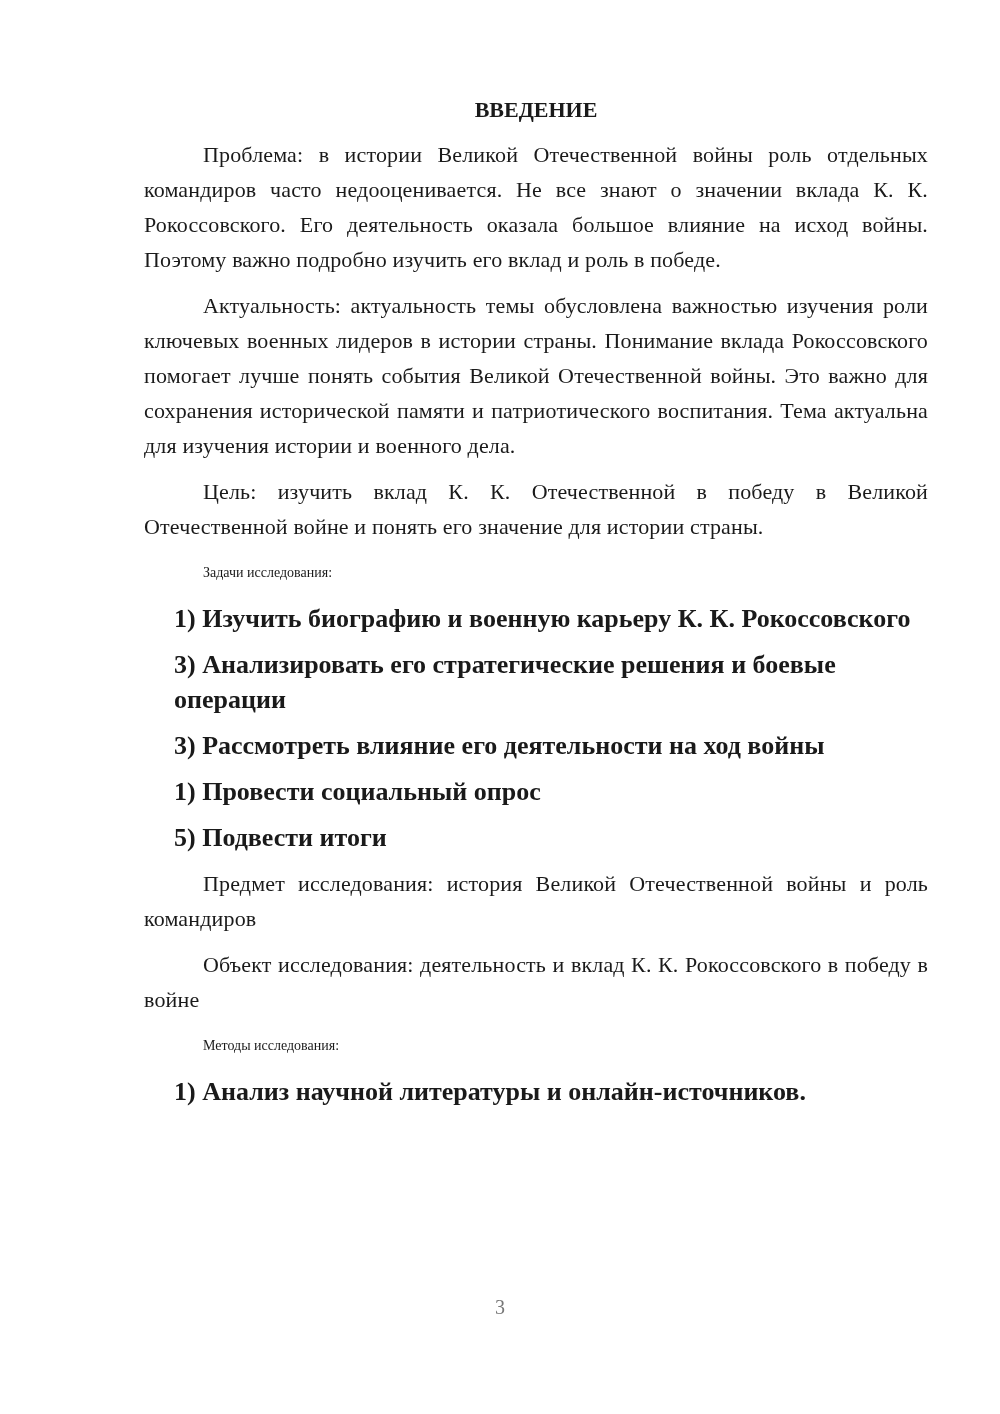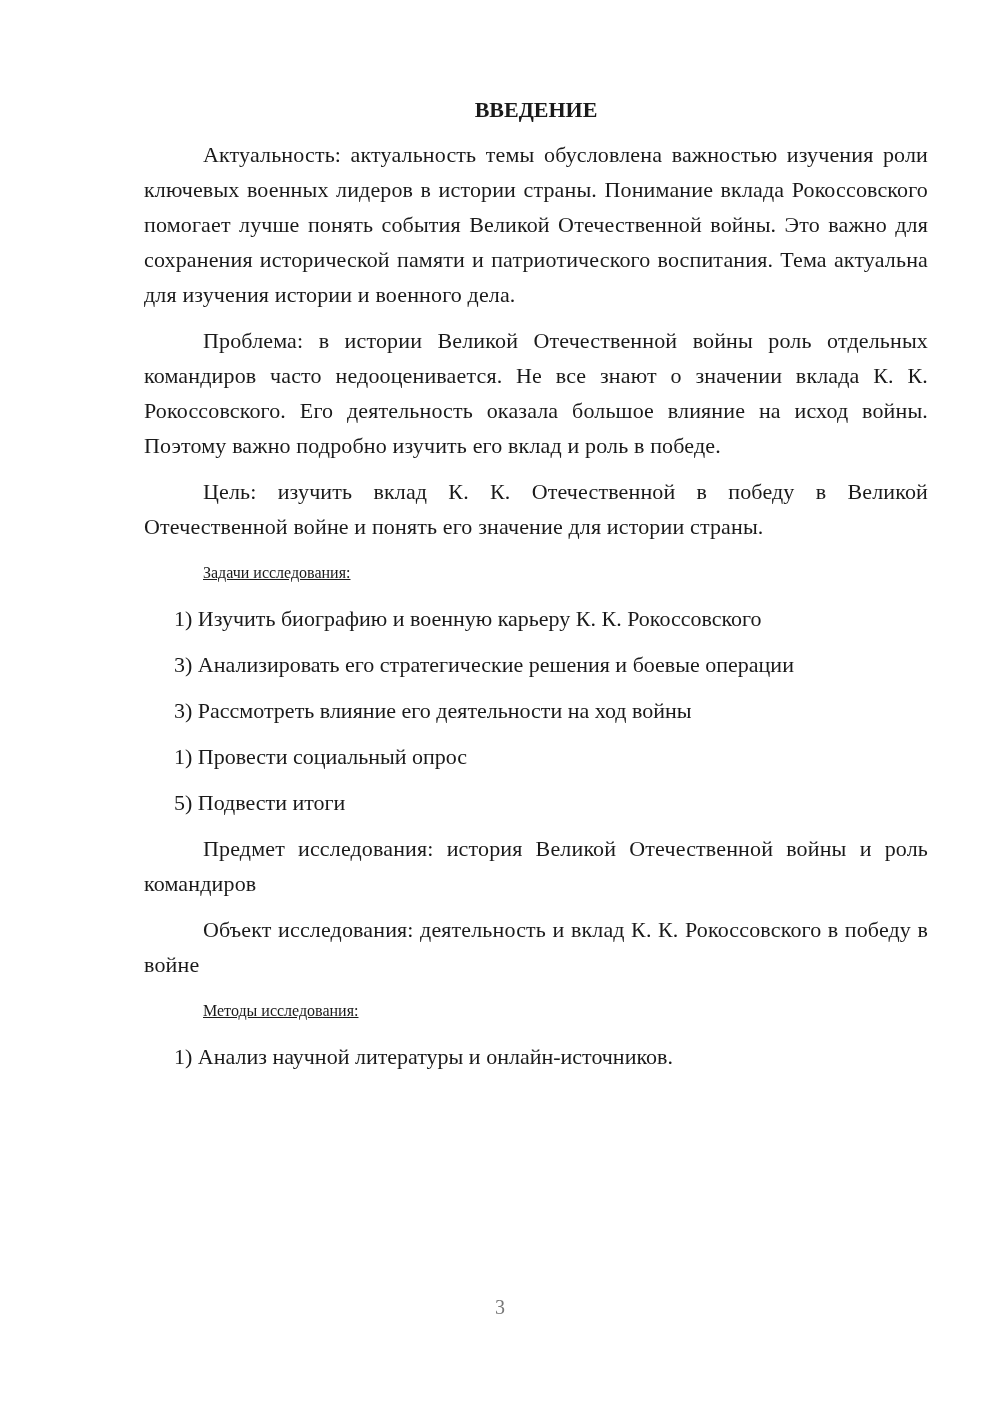--- a/index.html
+++ b/index.html
@@ -32,8 +32,8 @@
   <div class="content">
     <div class="title">ВВЕДЕНИЕ</div>
 
+    <p class="para">Проблема: в истории Великой Отечественной войны роль отдельных командиров часто недооценивается. Не все знают о значении вклада К. К. Рокоссовского. Его деятельность оказала большое влияние на исход войны. Поэтому важно подробно изучить его вклад и роль в победе.</p>
     <p class="para">Актуальность: актуальность темы обусловлена важностью изучения роли ключевых военных лидеров в истории страны. Понимание вклада Рокоссовского помогает лучше понять события Великой Отечественной войны. Это важно для сохранения исторической памяти и патриотического воспитания. Тема актуальна для изучения истории и военного дела.</p>
-    <p class="para">Проблема: в истории Великой Отечественной войны роль отдельных командиров часто недооценивается. Не все знают о значении вклада К. К. Рокоссовского. Его деятельность оказала большое влияние на исход войны. Поэтому важно подробно изучить его вклад и роль в победе.</p>
     <p class="para">Цель: изучить вклад К. К. Отечественной в победу в Великой Отечественной войне и понять его значение для истории страны.</p>
 
     <p class="label">Задачи исследования:</p>

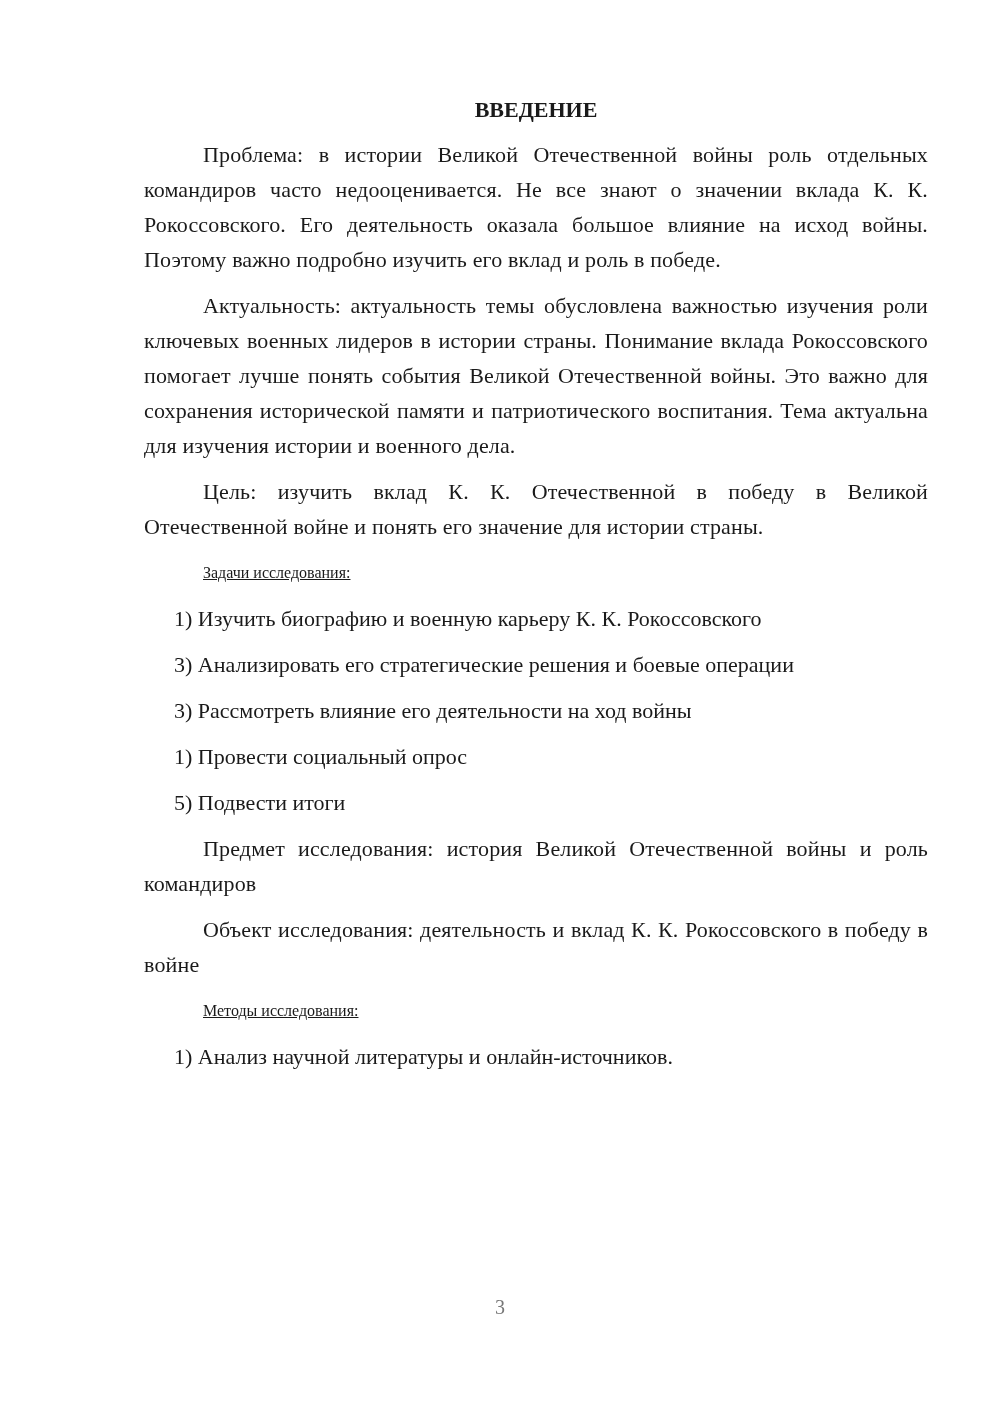--- a/index.html
+++ b/index.html
@@ -18,7 +18,7 @@
       font-size: 22px; line-height: 35px; text-align: justify;
       text-indent: 59px; margin: 0 0 11px 0; letter-spacing: 0.15px;
     }
-    .label { font-size: 16px; line-height: 35px; text-indent: 59px; margin: 0 0 11px 0; text-decoration: underline; }
+    .label { font-size: 14px; line-height: 35px; text-indent: 59px; margin: 0 0 11px 0; }
     .item { font-size: 22px; line-height: 35px; padding-left: 30px; margin: 0 0 11px 0; }
     .page-number {
       position: absolute; left: 0; width: 1000px; top: 1296px;

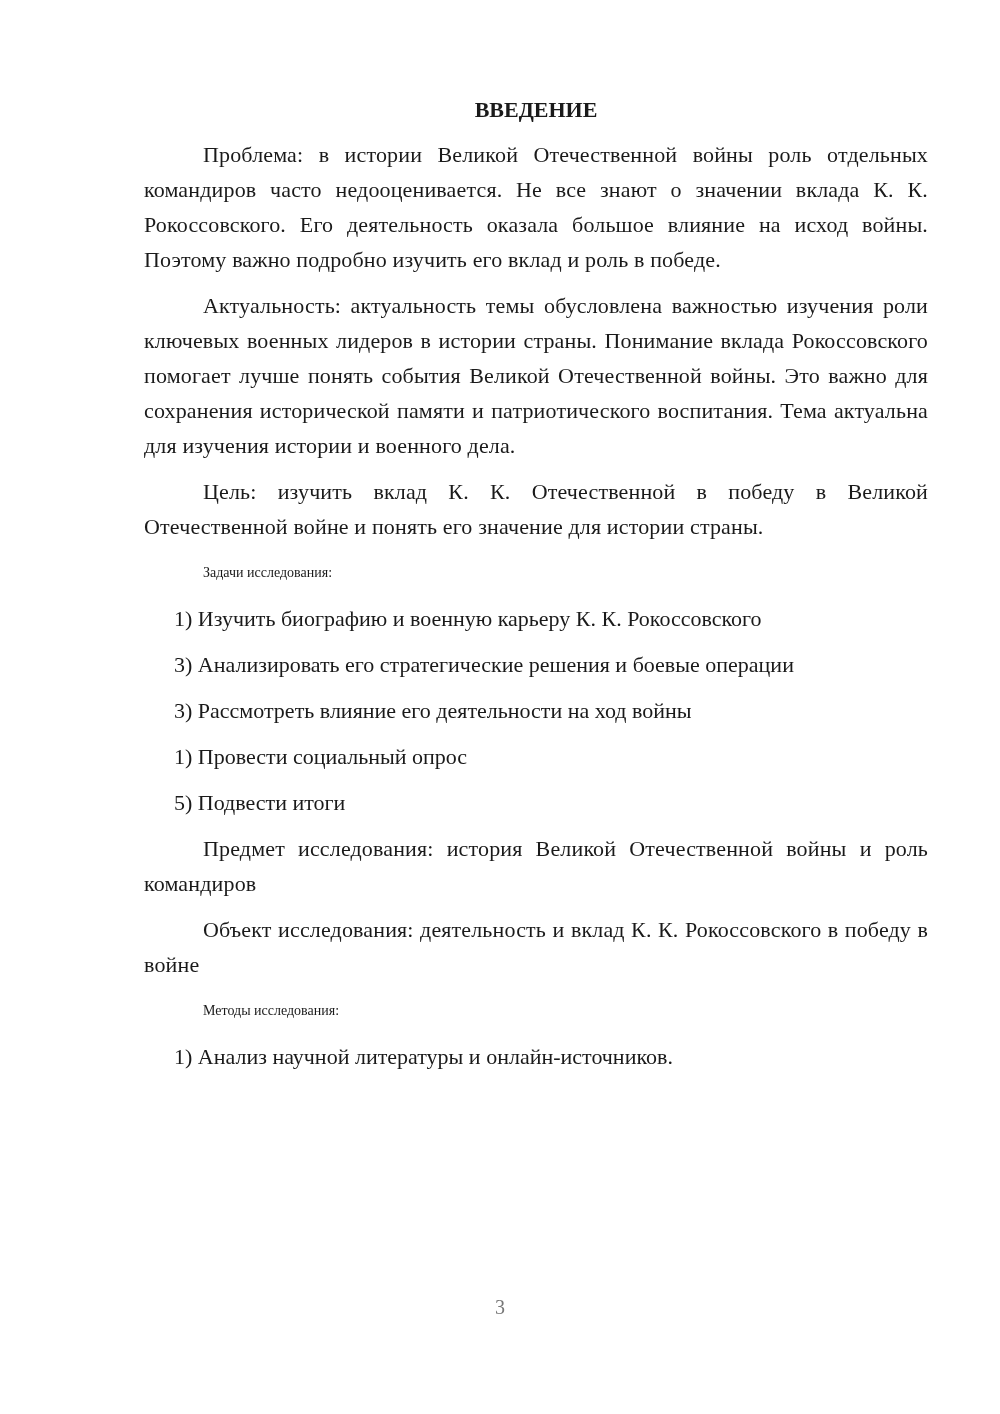--- a/index.html
+++ b/index.html
@@ -19,7 +19,7 @@
       text-indent: 59px; margin: 0 0 11px 0; letter-spacing: 0.15px;
     }
     .label { font-size: 14px; line-height: 35px; text-indent: 59px; margin: 0 0 11px 0; }
-    .item { font-size: 22px; line-height: 35px; padding-left: 30px; margin: 0 0 11px 0; }
+    .item { font-size: 26px; line-height: 35px; padding-left: 30px; margin: 0 0 11px 0; font-weight: bold; }
     .page-number {
       position: absolute; left: 0; width: 1000px; top: 1296px;
       text-align: center; font-size: 20px; color: #777777;

